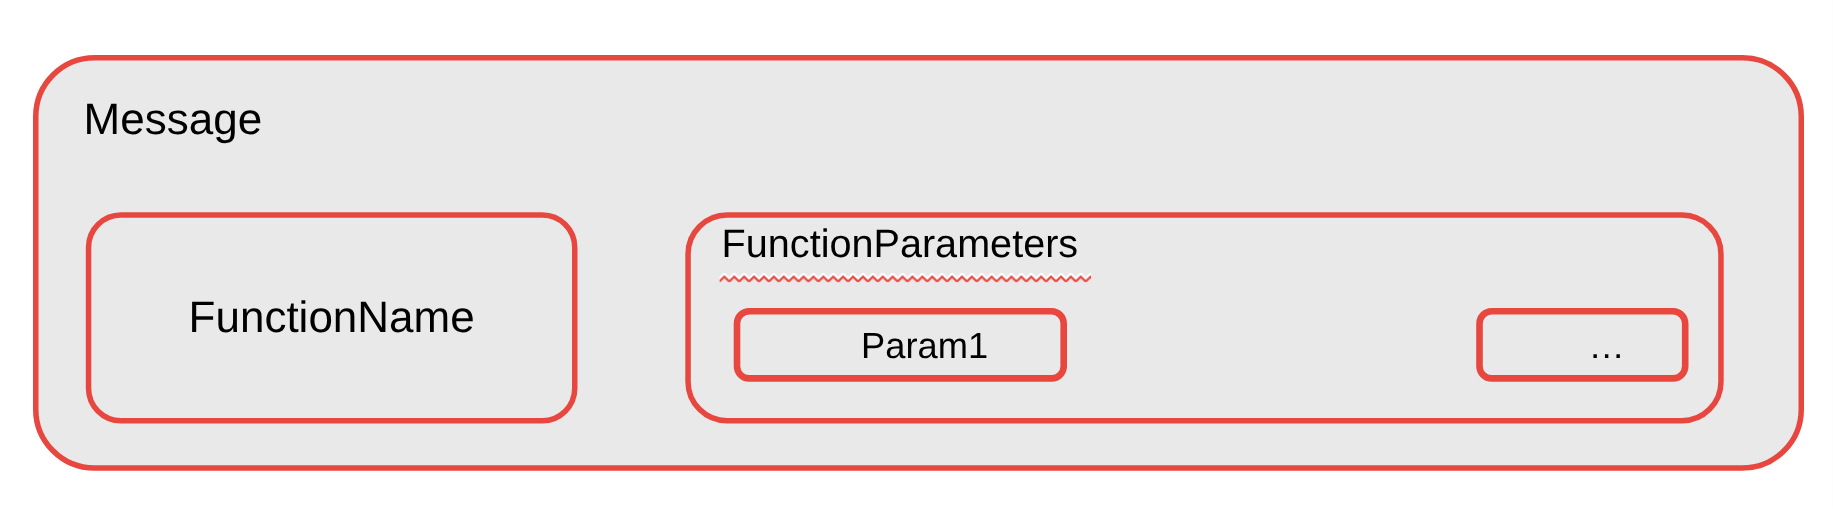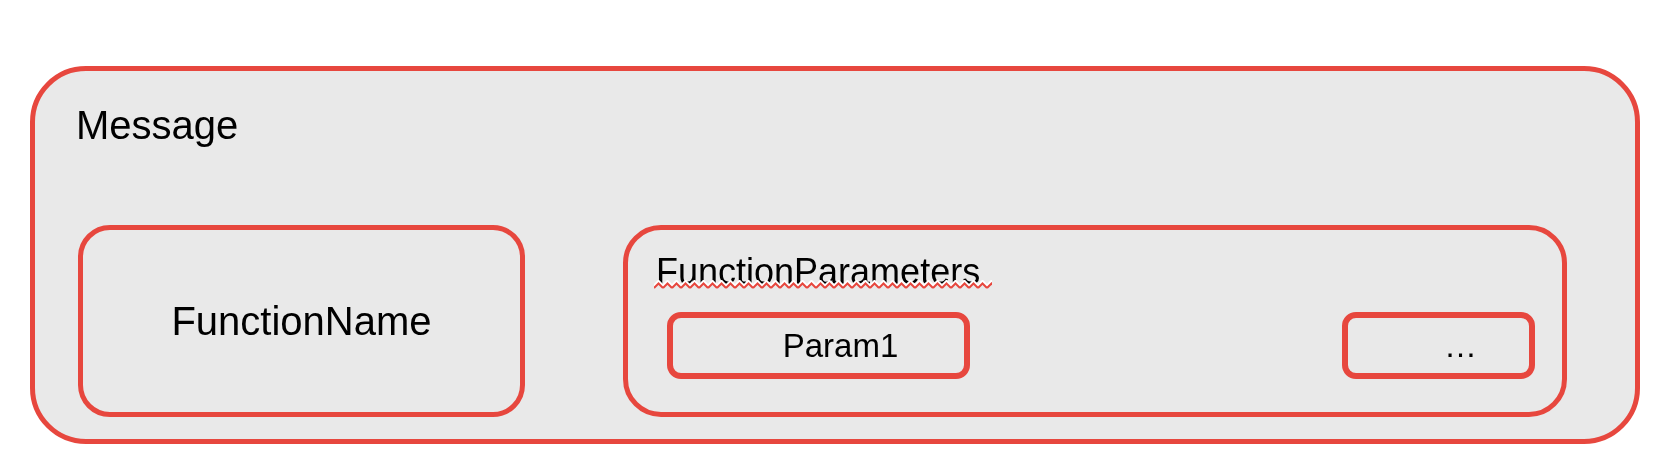--- a/index.html
+++ b/index.html
@@ -24,7 +24,6 @@
     position: absolute;
     background: var(--box_fill);
     border: 5px solid var(--accent_red);
-    margin-top: 16px;
   }
   .message-box {
     left: 30px; top: 50px;

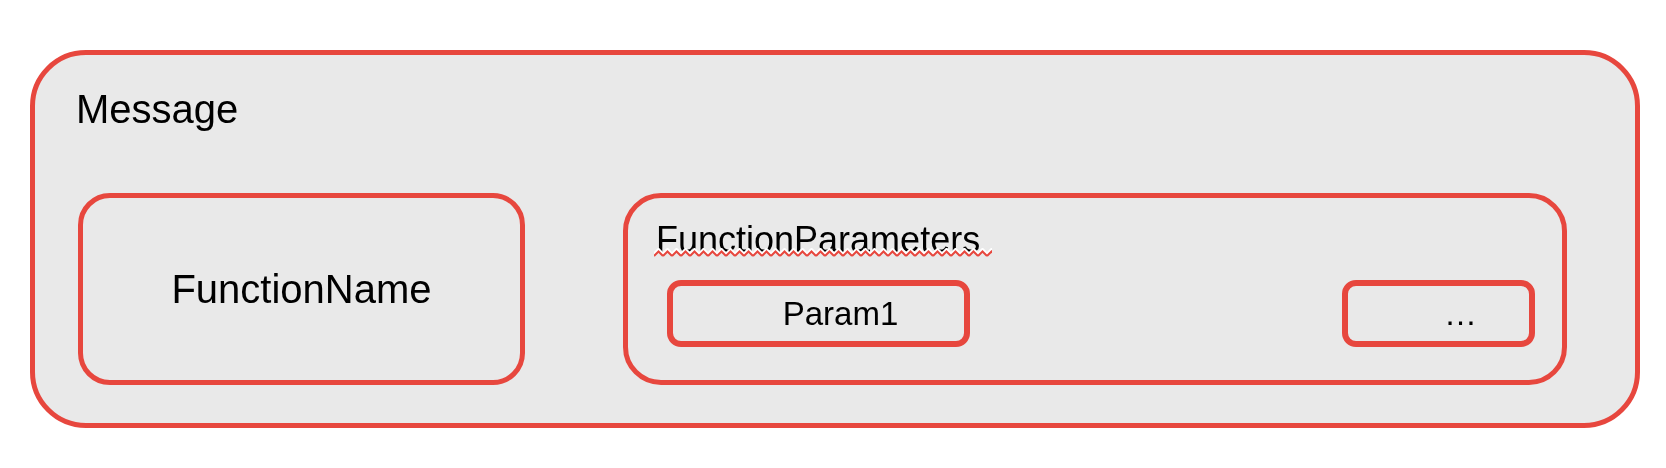--- a/index.html
+++ b/index.html
@@ -55,7 +55,7 @@
   }
   .fp-label {
     position: absolute;
-    left: 28px; top: 20px;
+    left: 28px; top: 2px;
     font-size: 36px;
     line-height: 1.2;
     white-space: nowrap;

